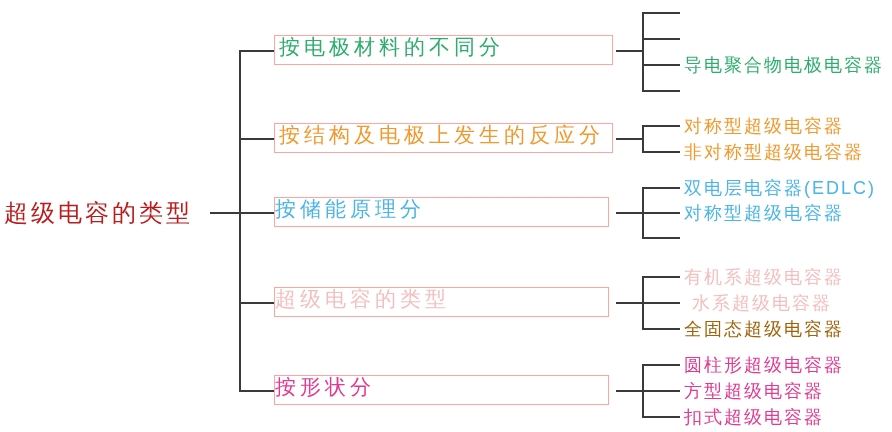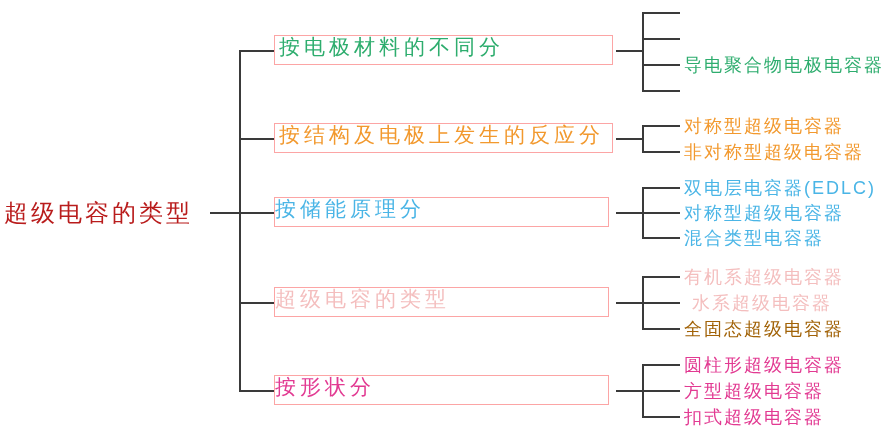--- a/index.html
+++ b/index.html
@@ -90,7 +90,6 @@
 
   <div class="leaf" style="top: 188px; color: rgb(74, 181, 230);">双电层电容器(EDLC)</div>
   <div class="leaf" style="top: 213px; color: rgb(74, 181, 230);">对称型超级电容器</div>
-  <div class="leaf" style="top: 238px; color: rgb(74, 181, 230);">混合类型电容器</div>
 
   <div class="leaf" style="top: 277px; color: rgb(244, 190, 190);">有机系超级电容器</div>
   <div class="leaf" style="top: 303px; color: rgb(244, 190, 190); margin-left: 8px;">水系超级电容器</div>

